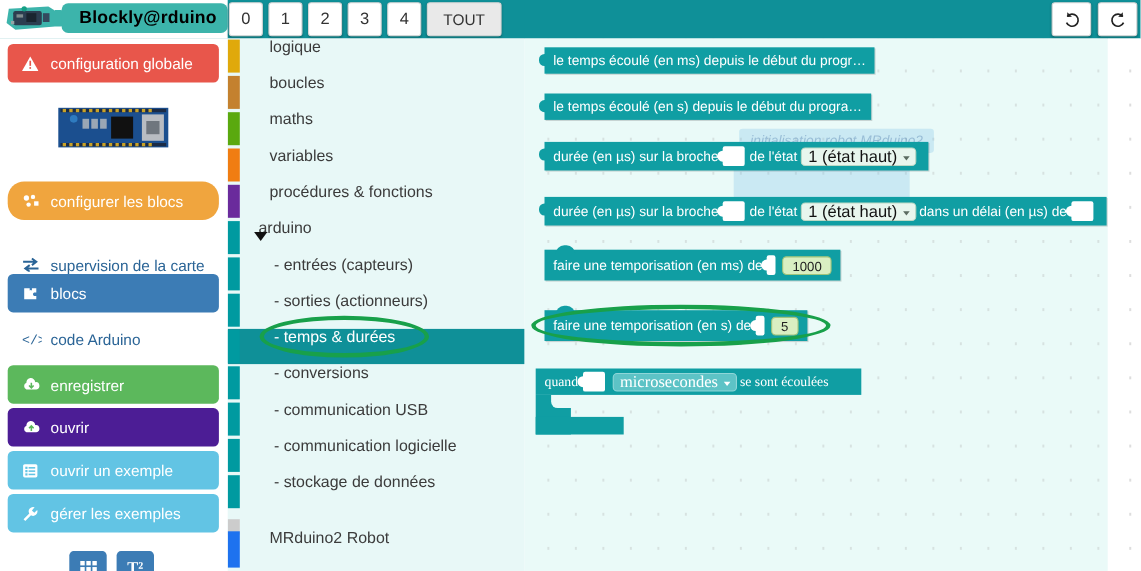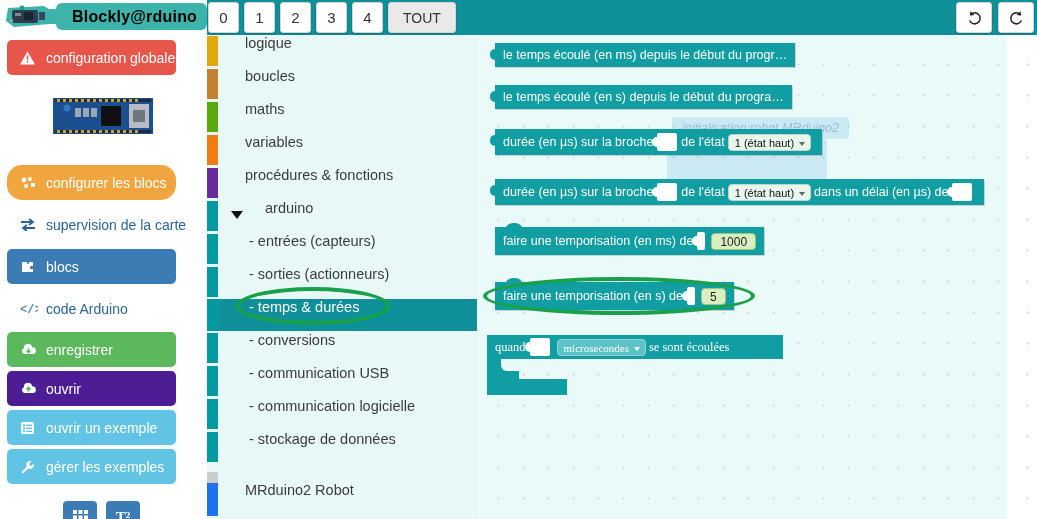--- a/index.html
+++ b/index.html
@@ -30,7 +30,7 @@
 
   
   .sidebar { position:absolute; left:0; top:35px; width:207px; height:484px; background:#fff; }
-  .sb-btn { position:absolute; left:7px; width:169px; height:35px; border-radius:5px;
+  .sb-btn { position:absolute; left:7px; width:192px; height:35px; border-radius:5px;
      display:flex; align-items:center; padding-left:13px; color:#fff; font-size:14px;
      cursor:pointer; }
   .sb-btn .ico { width:20px; margin-right:6px; display:flex; align-items:center; font-size:13px; }

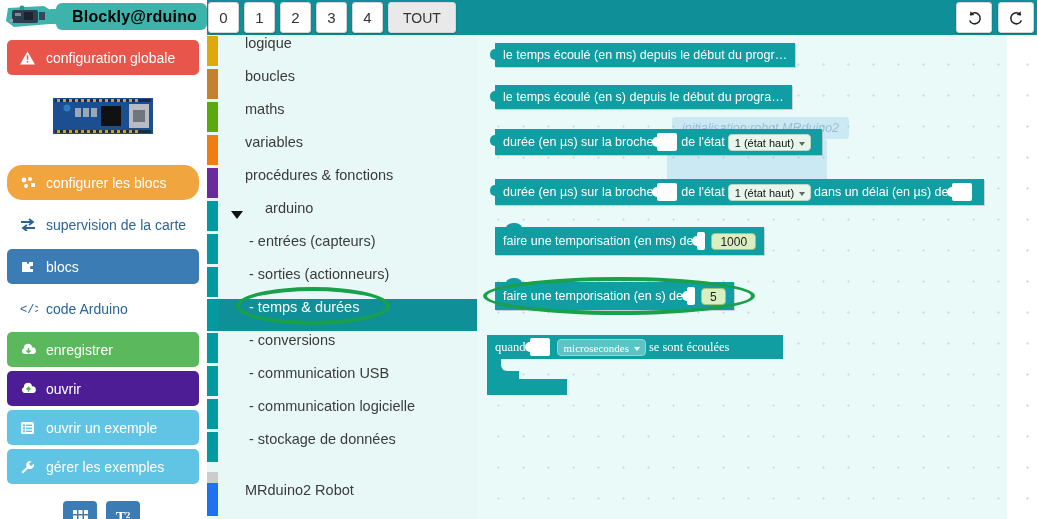--- a/index.html
+++ b/index.html
@@ -77,7 +77,7 @@
   .fieldnum { display:inline-block; background:#d9efc2; color:#222; border:1px solid #9fc47a;
      border-radius:4px; padding:0 8px; height:17px; line-height:16px; font-size:12px; margin-left:2px; }
   .dd { display:inline-block; background:#5dc3c6; border:1px solid #8fd6d8; border-radius:4px;
-     padding:0 16px 0 6px; height:17px; line-height:16px; font-size:11px; color:#fff;
+     padding:0 16px 0 6px; height:17px; line-height:16px; font-size:15px; color:#fff;
      position:relative; margin:0 3px; }
   .dd.light { background:#e8f6ee; color:#111; border-color:#bcd9c6; }
   .dd::after { content:""; position:absolute; right:5px; top:7px; width:0;height:0;

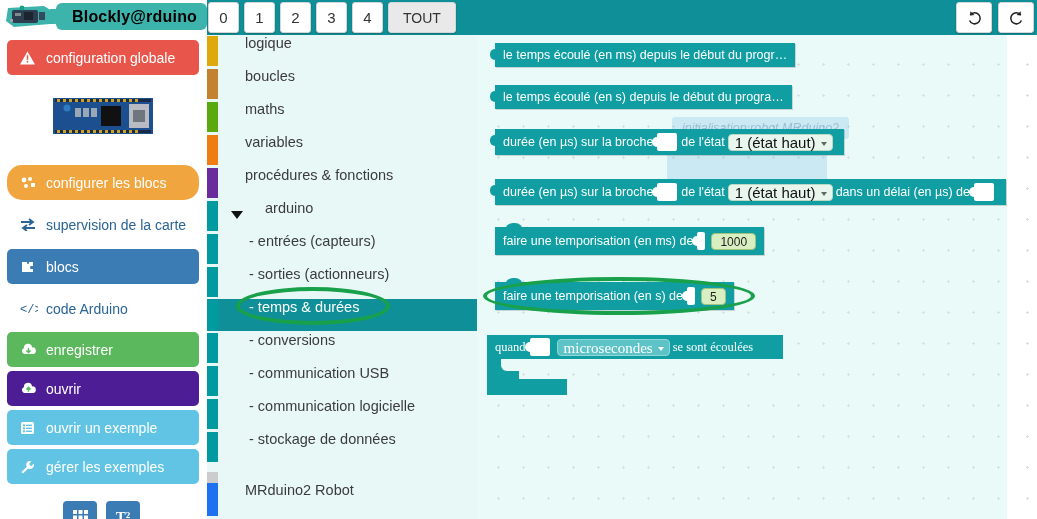--- a/index.html
+++ b/index.html
@@ -340,7 +340,7 @@
     <div class="trow" style="top:165px;">
       <div class="strip" style="background:#009aa0"></div>
       <div class="arrow"></div>
-      <div class="lbl" style="margin-left:58px;">arduino</div>
+      <div class="lbl" style="margin-left:28px;">arduino</div>
     </div>
     <div class="trow sub" style="top:198px;">
       <div class="strip" style="background:#009aa0"></div>

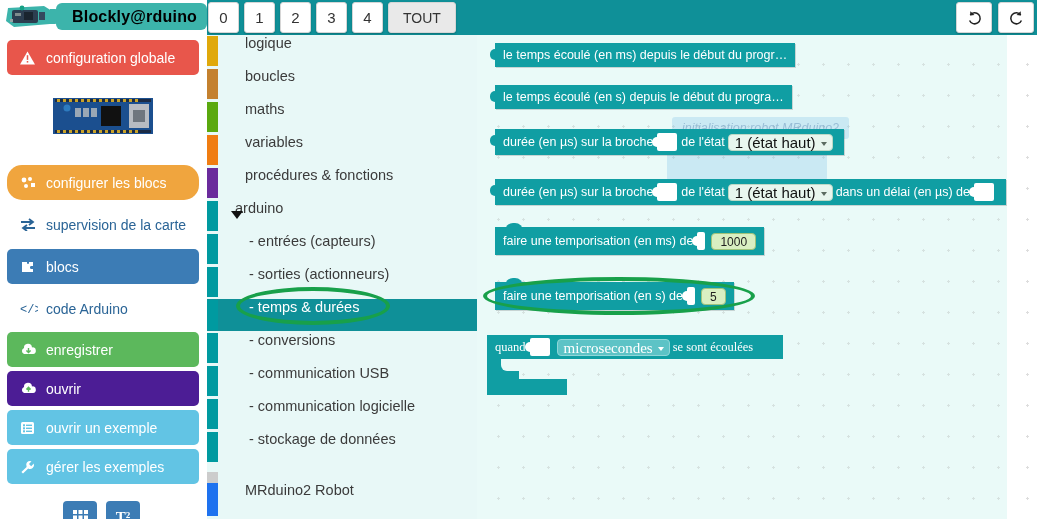--- a/index.html
+++ b/index.html
@@ -218,7 +218,7 @@
       <span>configurer les blocs</span>
     </div>
 
-    <div class="sb-plain" style="top:172px;text-align:right;">
+    <div class="sb-plain" style="top:188px;text-align:right;">
       <span class="ico">
         <svg width="16" height="13" viewBox="0 0 16 13">
             <path d="M1 4 H12 M9 1 L13 4 L9 7" fill="none" stroke="#2a6496" stroke-width="1.8"></path>

